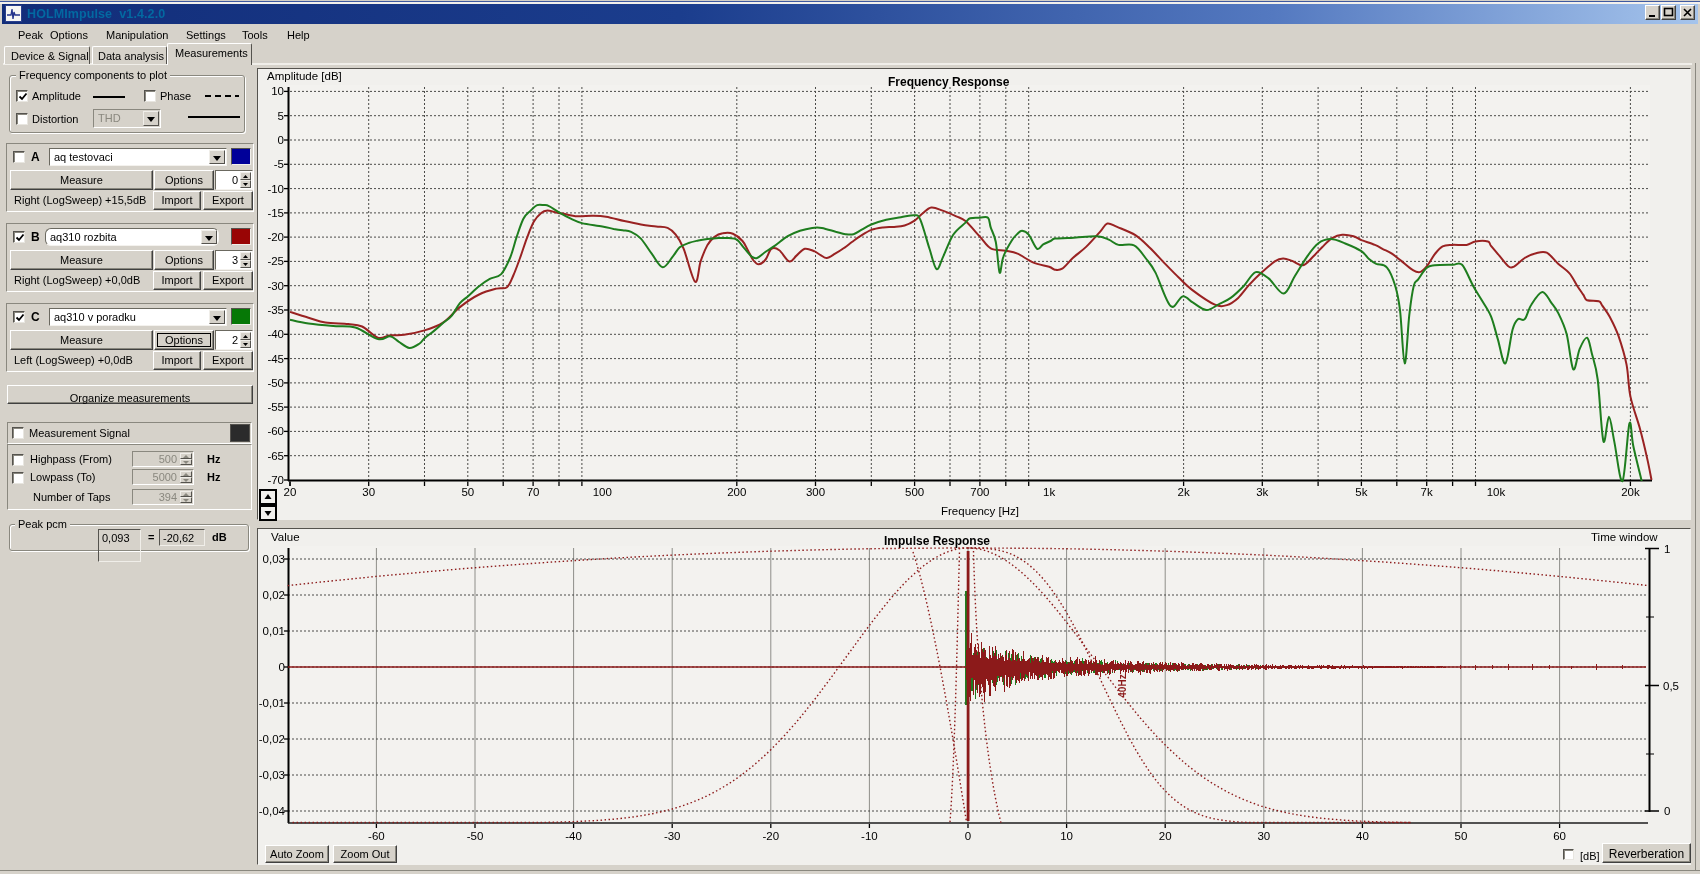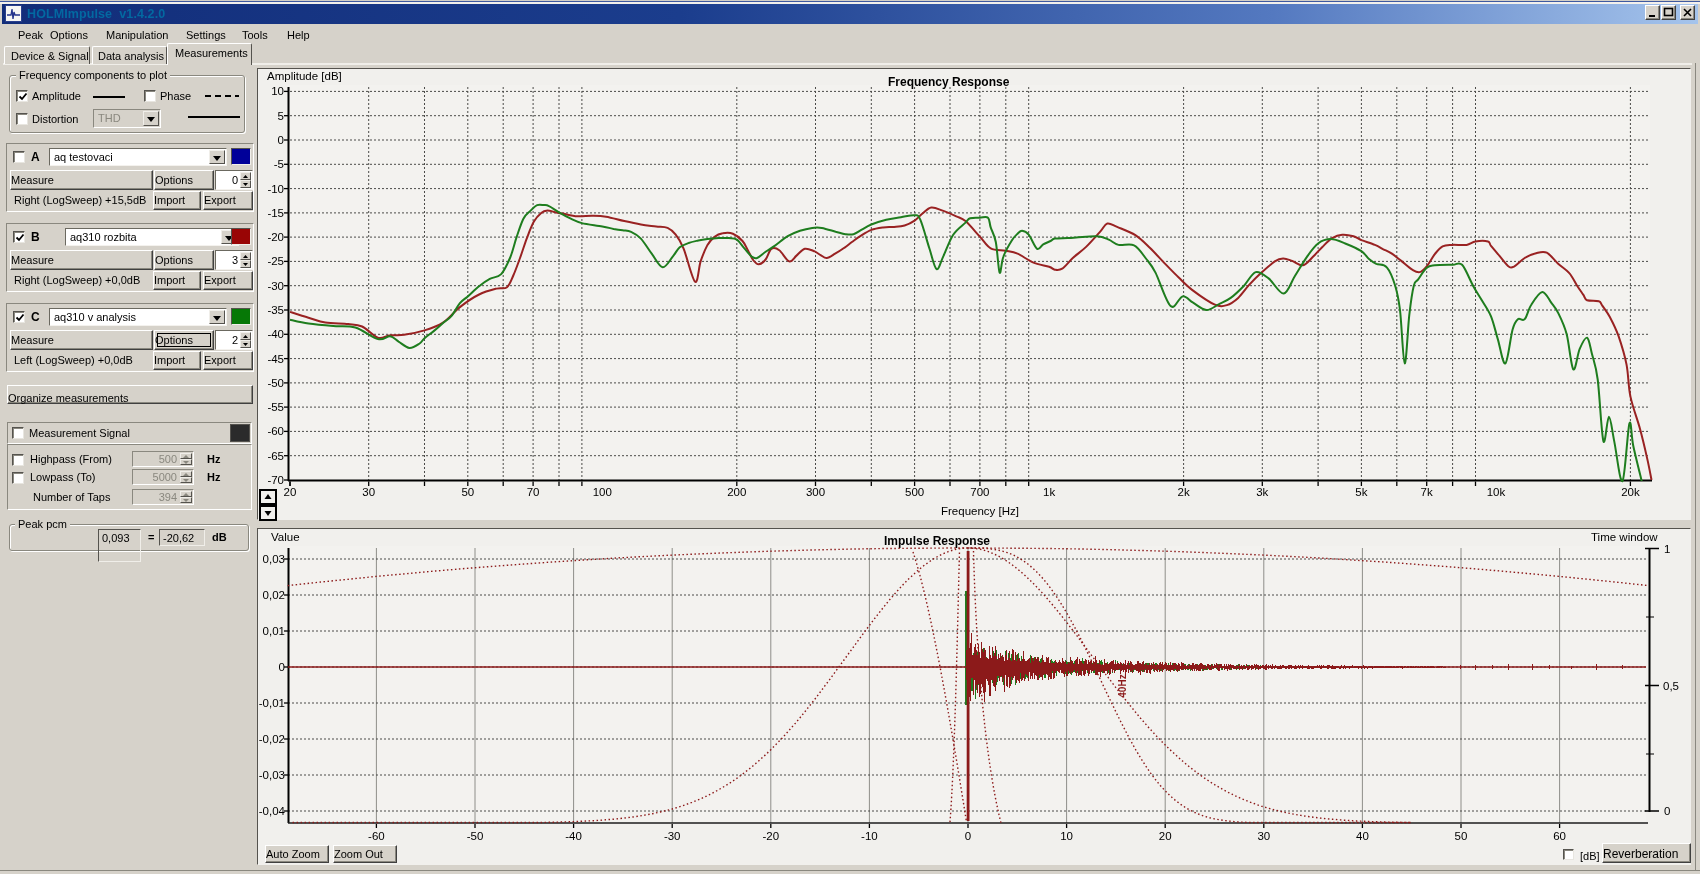--- a/index.html
+++ b/index.html
@@ -6,7 +6,7 @@
 html,body { width:1700px; height:874px; overflow:hidden; }
 body { font-family:"Liberation Sans", sans-serif; font-size:11px; color:#000; background:#d6d2ca; position:relative; }
 .abs { position:absolute; }
-.btn { background:#d6d2ca; border-top:1px solid #fff; border-left:1px solid #fff; border-right:1px solid #404040; border-bottom:1px solid #404040; box-shadow: inset -1px -1px 0 #8a887f; }
+.btn { background:#d6d2ca; border-top:1px solid #fff; border-left:1px solid #fff; border-right:1px solid #404040; border-bottom:1px solid #404040; box-shadow: inset -1px -1px 0 #8a887f; text-align:center; }
 .sunkenp { border-top:1px solid #8a887f; border-left:1px solid #8a887f; border-right:1px solid #fff; border-bottom:1px solid #fff; }
 .field { background:#fff; border-top:1px solid #6b6960; border-left:1px solid #6b6960; border-right:1px solid #f4f2ee; border-bottom:1px solid #f4f2ee; }
 .gbx { border:1px solid #8a887f; border-radius:3px; box-shadow:1px 1px 0 #fff, inset 1px 1px 0 #fff; }

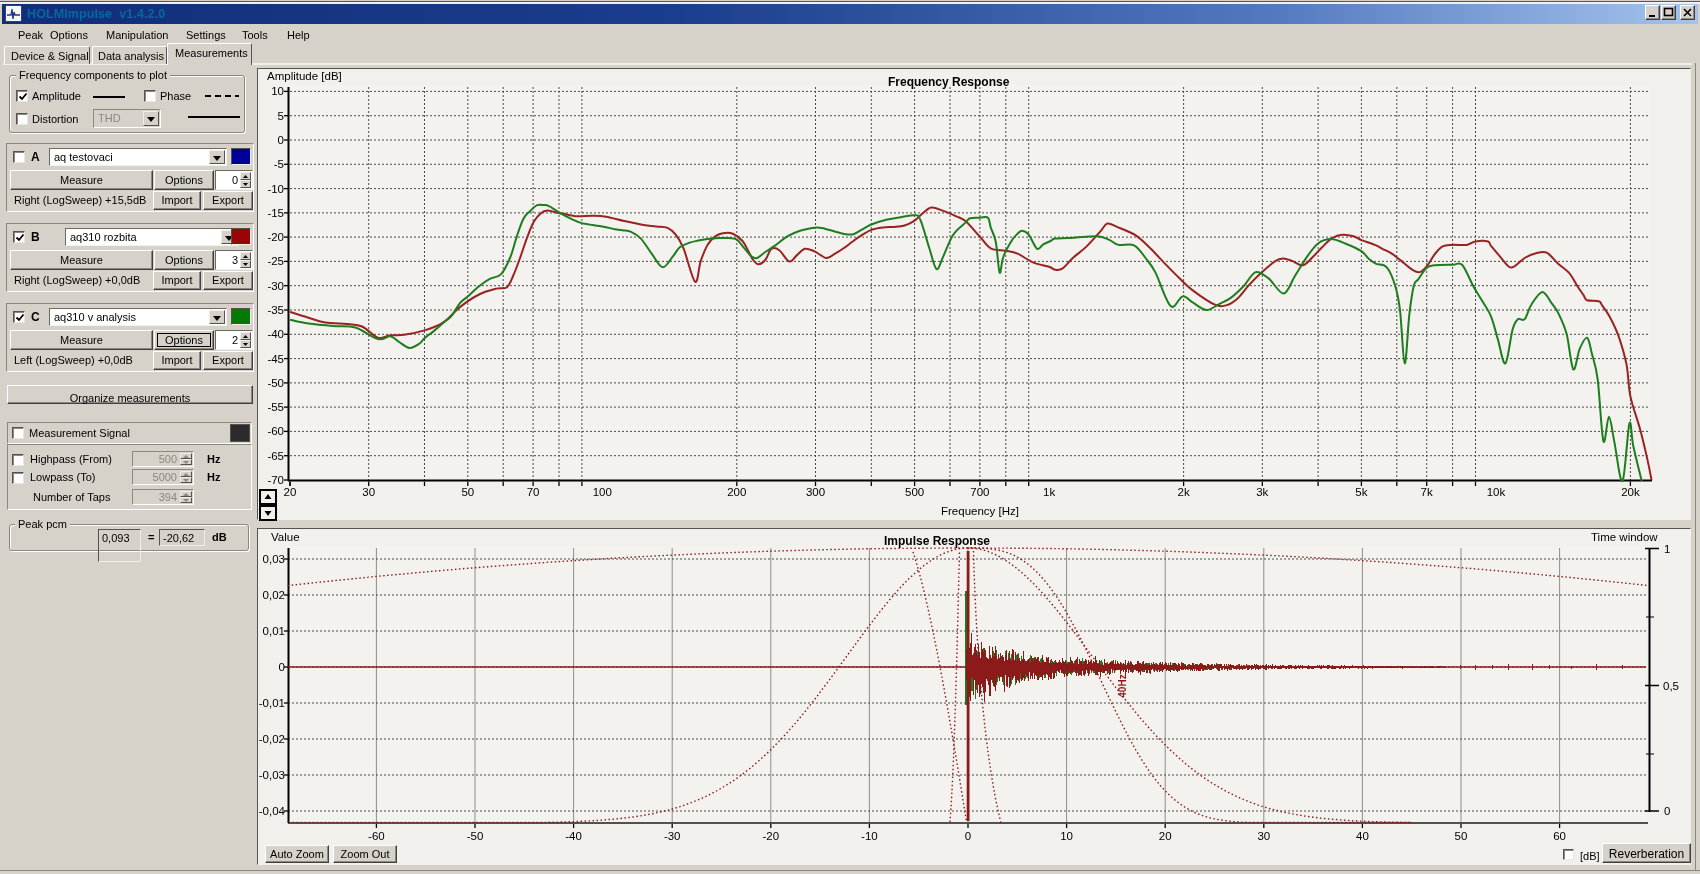--- a/index.html
+++ b/index.html
@@ -111,7 +111,7 @@
       </svg>
     </div>
   <div class="lbl" style="left:24px;top:6px;font-weight:bold;font-size:12px;">B</div>
-  <div class="field abs" style="left:58px;top:4px;width:174px;height:18px;">
+  <div class="field abs" style="left:38px;top:4px;width:174px;height:18px;border-radius:6px;">
     <div class="lbl" style="left:4px;top:2px;">aq310 rozbita</div>
     <div class="combo-arrow" style="right:1px;top:1px;width:16px;height:14px;"></div>
   </div>

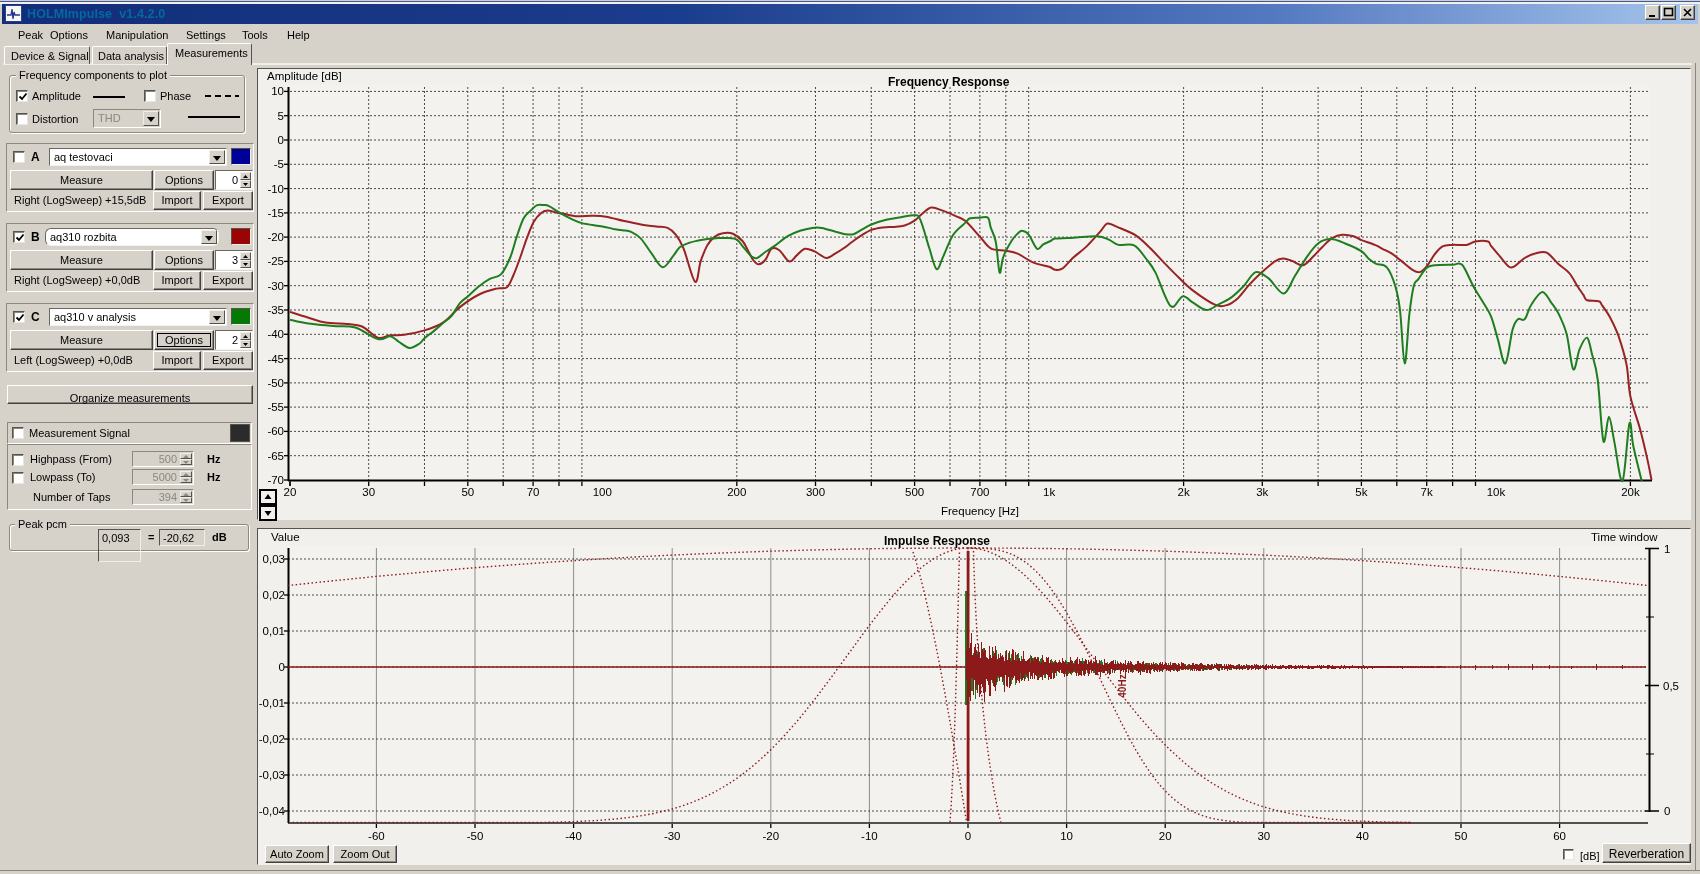--- a/index.html
+++ b/index.html
@@ -143,7 +143,7 @@
     </div>
   <div class="lbl" style="left:24px;top:6px;font-weight:bold;font-size:12px;">C</div>
   <div class="field abs" style="left:42px;top:4px;width:178px;height:18px;">
-    <div class="lbl" style="left:4px;top:2px;">aq310 v analysis</div>
+    <div class="lbl" style="left:4px;top:2px;">aq310 v poradku</div>
     <div class="combo-arrow" style="right:1px;top:1px;width:16px;height:14px;"></div>
   </div>
   <div class="abs" style="left:224px;top:4px;width:20px;height:17px;background:#067806;border-top:1px solid #55534e;border-left:1px solid #55534e;border-right:1px solid #f0eee9;border-bottom:1px solid #f0eee9;"></div>

